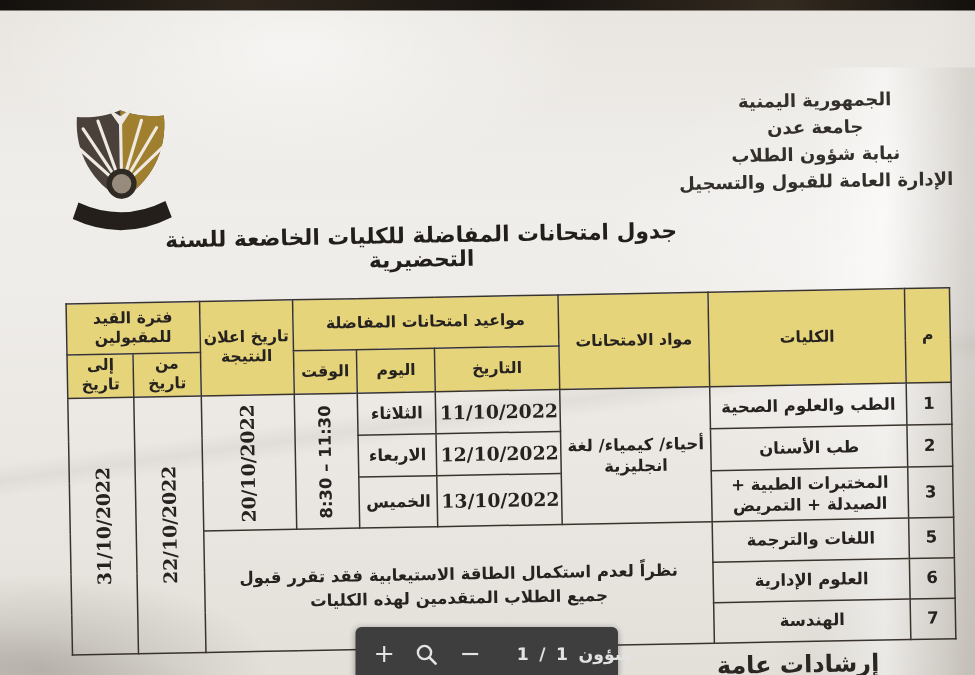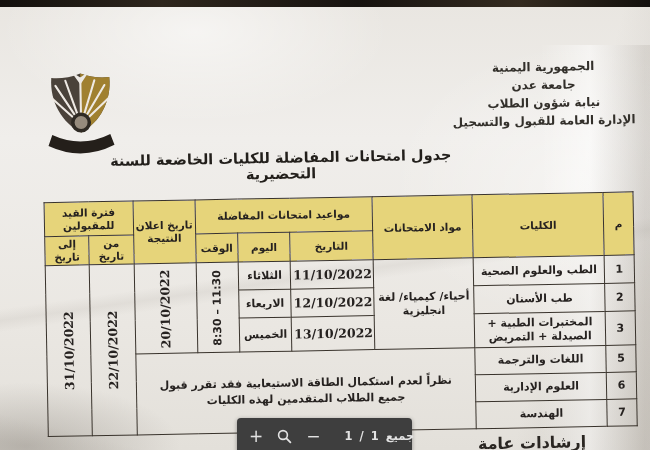--- a/index.html
+++ b/index.html
@@ -191,7 +191,7 @@
     <button class="tb-btn">−</button>
     <span class="tb-sep"></span>
     <span class="page-group">
-      <span>جميع</span>
+      <span>شؤون</span>
       <span>1</span>
       <span>/</span>
       <span>1</span>

